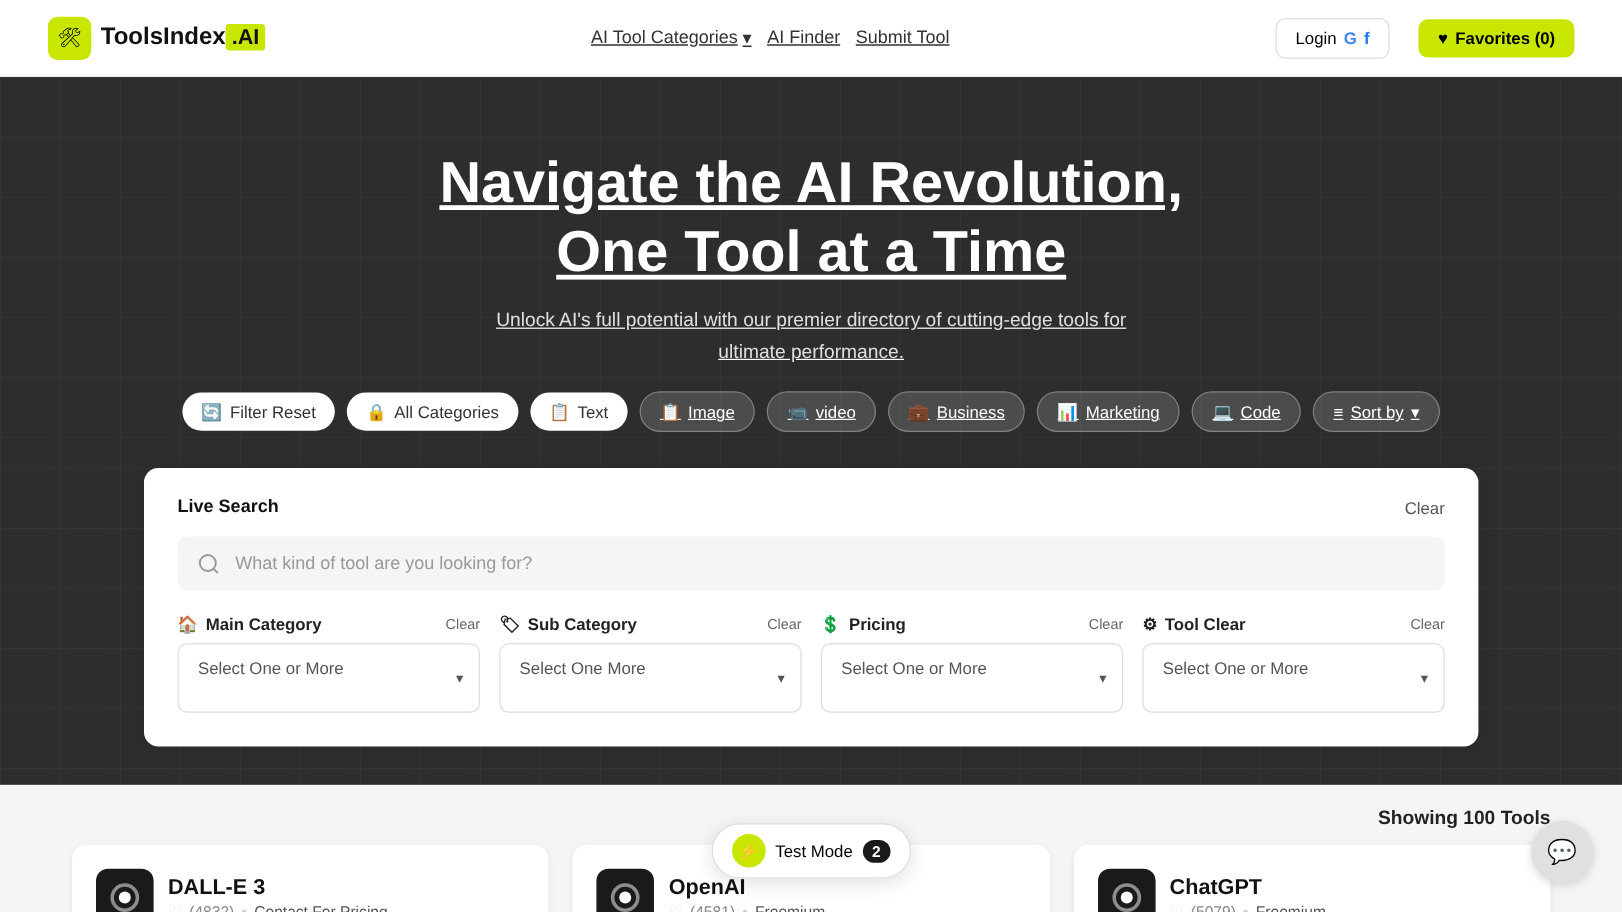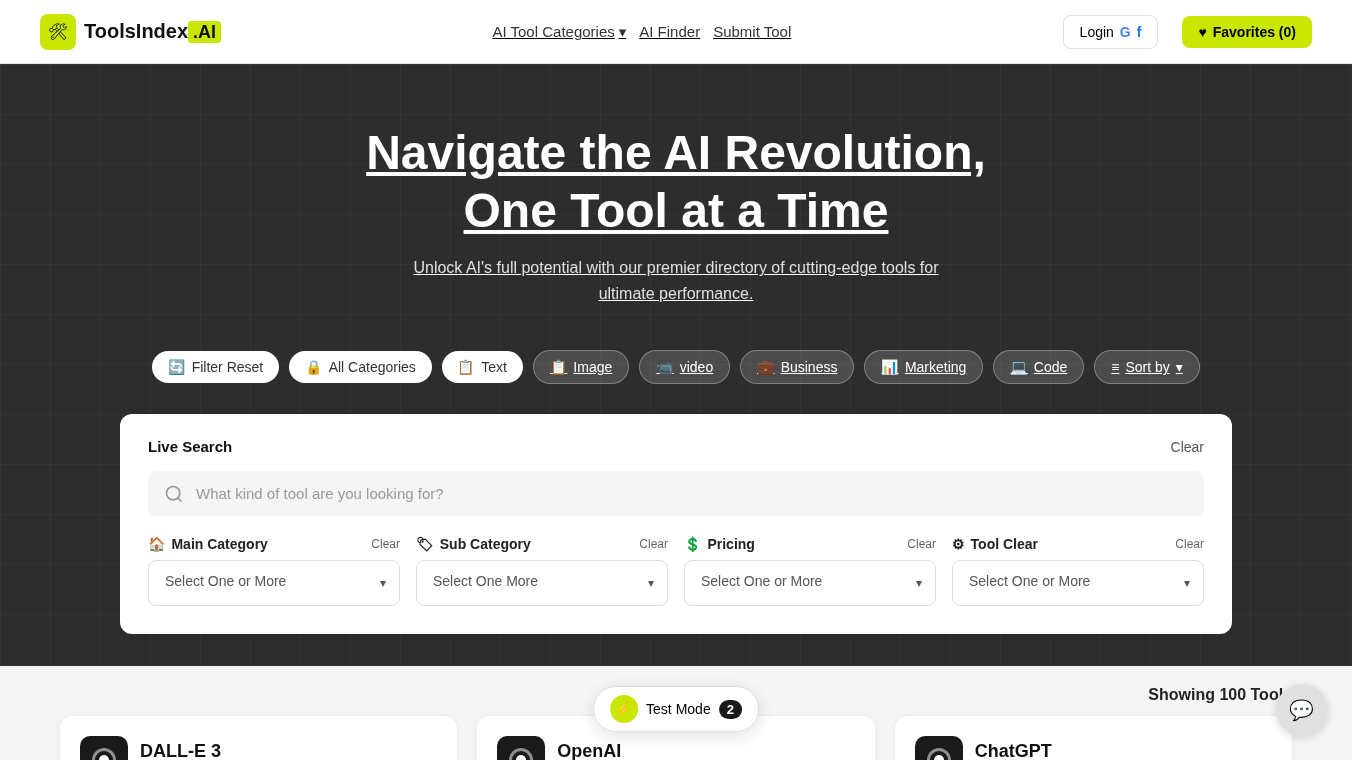--- a/index.html
+++ b/index.html
@@ -32,7 +32,7 @@
       color: #fff;
     }
     .hero h1 { font-size: 48px; font-weight: 700; line-height: 1.2; margin-bottom: 16px; }
-    .hero p { font-size: 16px; color: rgba(255,255,255,0.85); max-width: 560px; margin: 0 auto 44px; line-height: 1.6; }
+    .hero p { font-size: 16px; color: rgba(255,255,255,0.85); max-width: 560px; margin: 0 auto 20px; line-height: 1.6; }
 
     
     .filter-pills { display: flex; align-items: center; gap: 10px; flex-wrap: wrap; justify-content: center; margin-bottom: 0; }

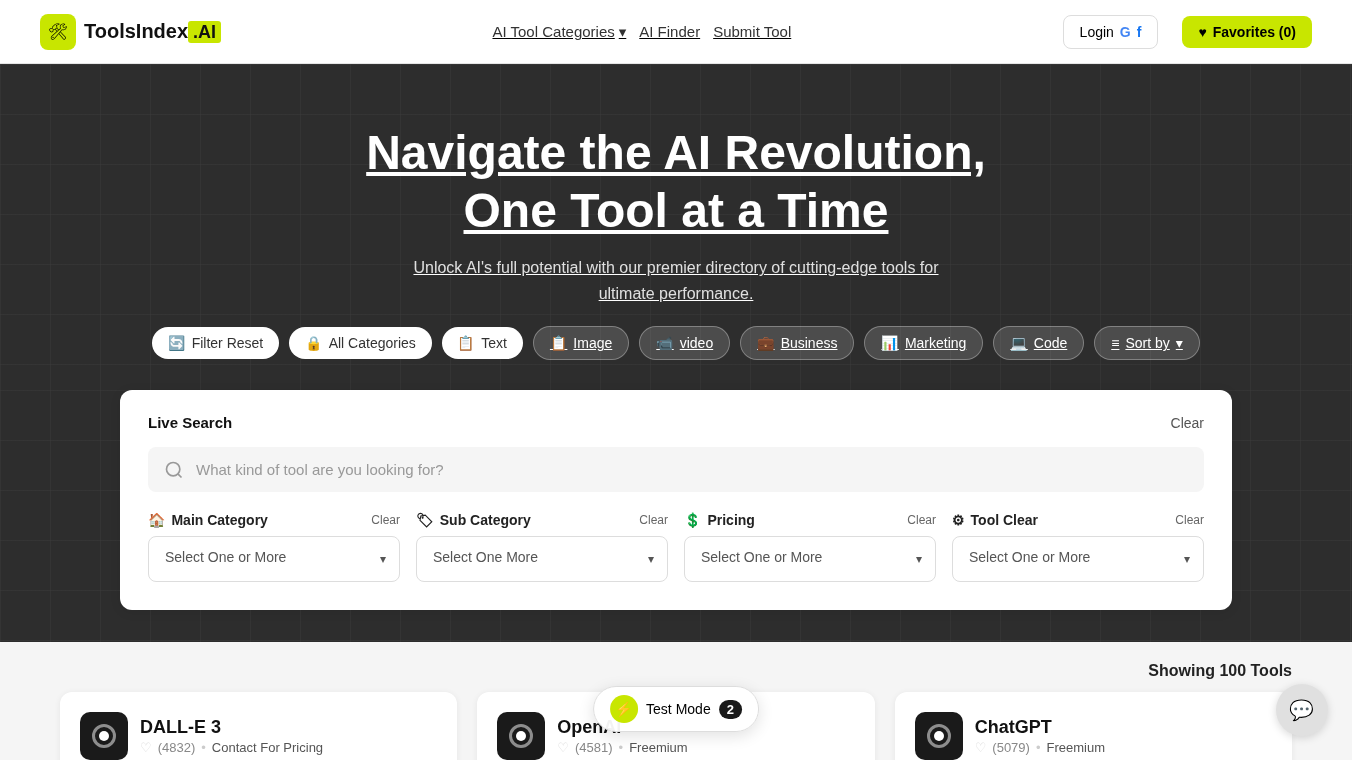--- a/index.html
+++ b/index.html
@@ -72,7 +72,7 @@
     .filter-clear { font-size: 12px; color: #666; cursor: pointer; }
     .select-wrap { position:relative; }
     .select-wrap select {
-      width:100%; padding: 12px 40px 16px 16px; border: 1.5px solid #ddd; border-radius: 8px;
+      width:100%; padding: 12px 40px 28px 16px; border: 1.5px solid #ddd; border-radius: 8px;
       font-size: 14px; color: #555; background: #fff; cursor: pointer; appearance: none; outline:none;
     }
     .select-chevron { position:absolute; right:14px; top:50%; transform:translateY(-50%); pointer-events:none; color:#555; font-size:12px; }

